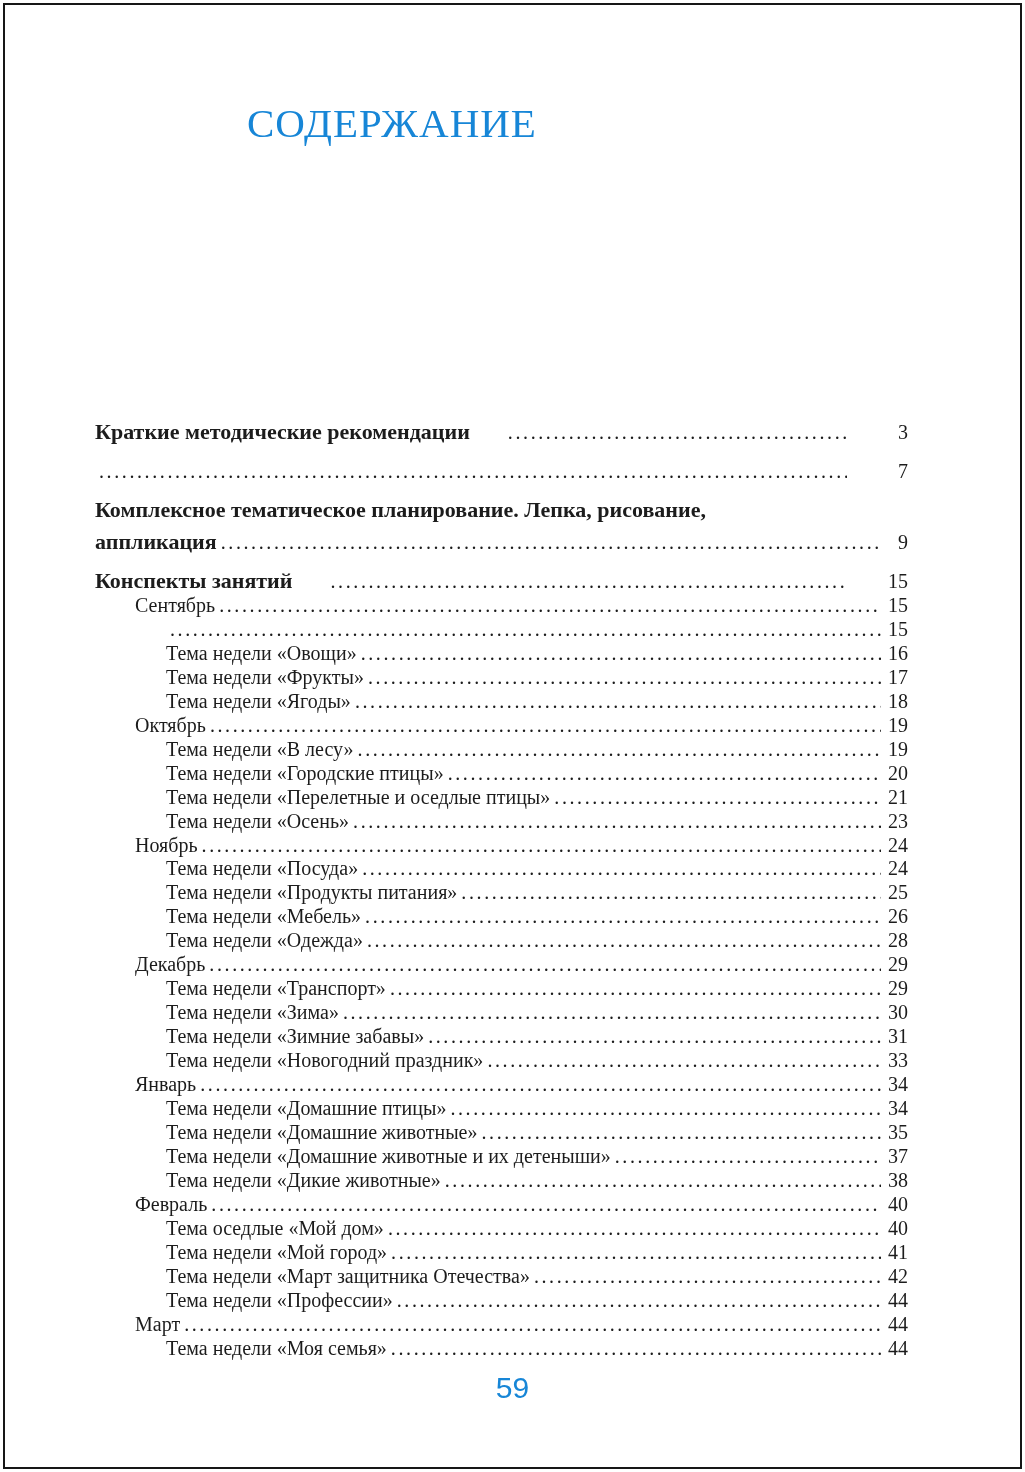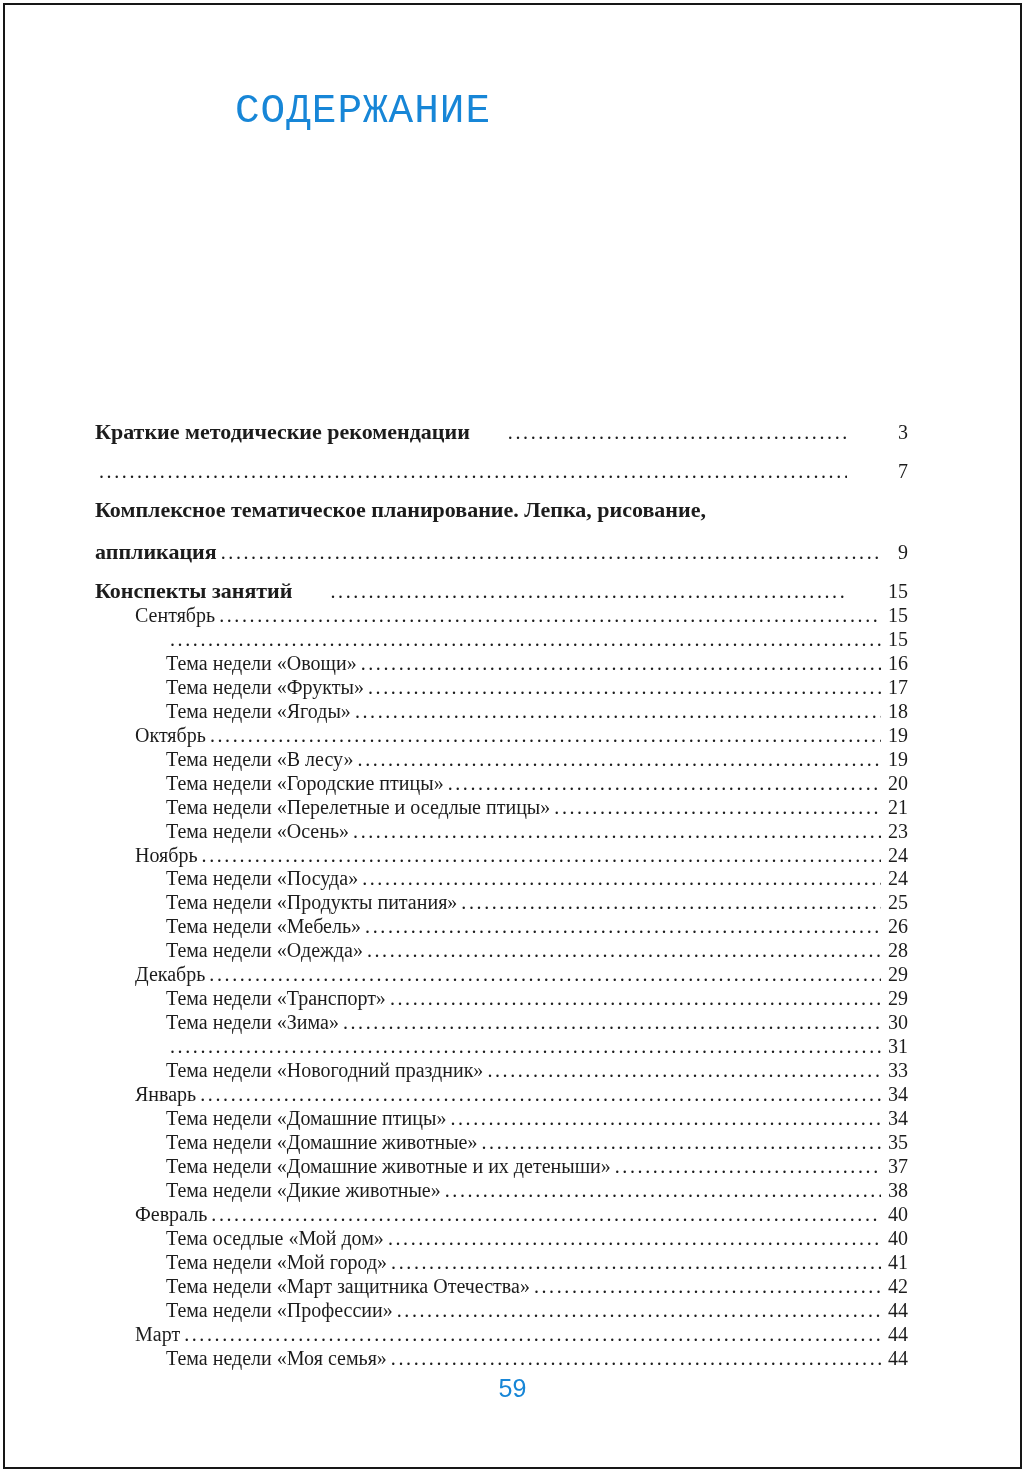--- a/index.html
+++ b/index.html
@@ -15,8 +15,8 @@
     pointer-events: none;
   }
   .title {
-    position: absolute; left: 235px; top: 90px; margin: 0;
-    font-family: Liberation Mono, monospace;
+    position: absolute; left: 235px; top: 90px; margin: 12px;
+    font-family: Liberation Serif, serif;
     font-weight: normal; font-size: 41px; line-height: 42px;
     letter-spacing: 1px; color: var(--accent, #1786d7);
   }

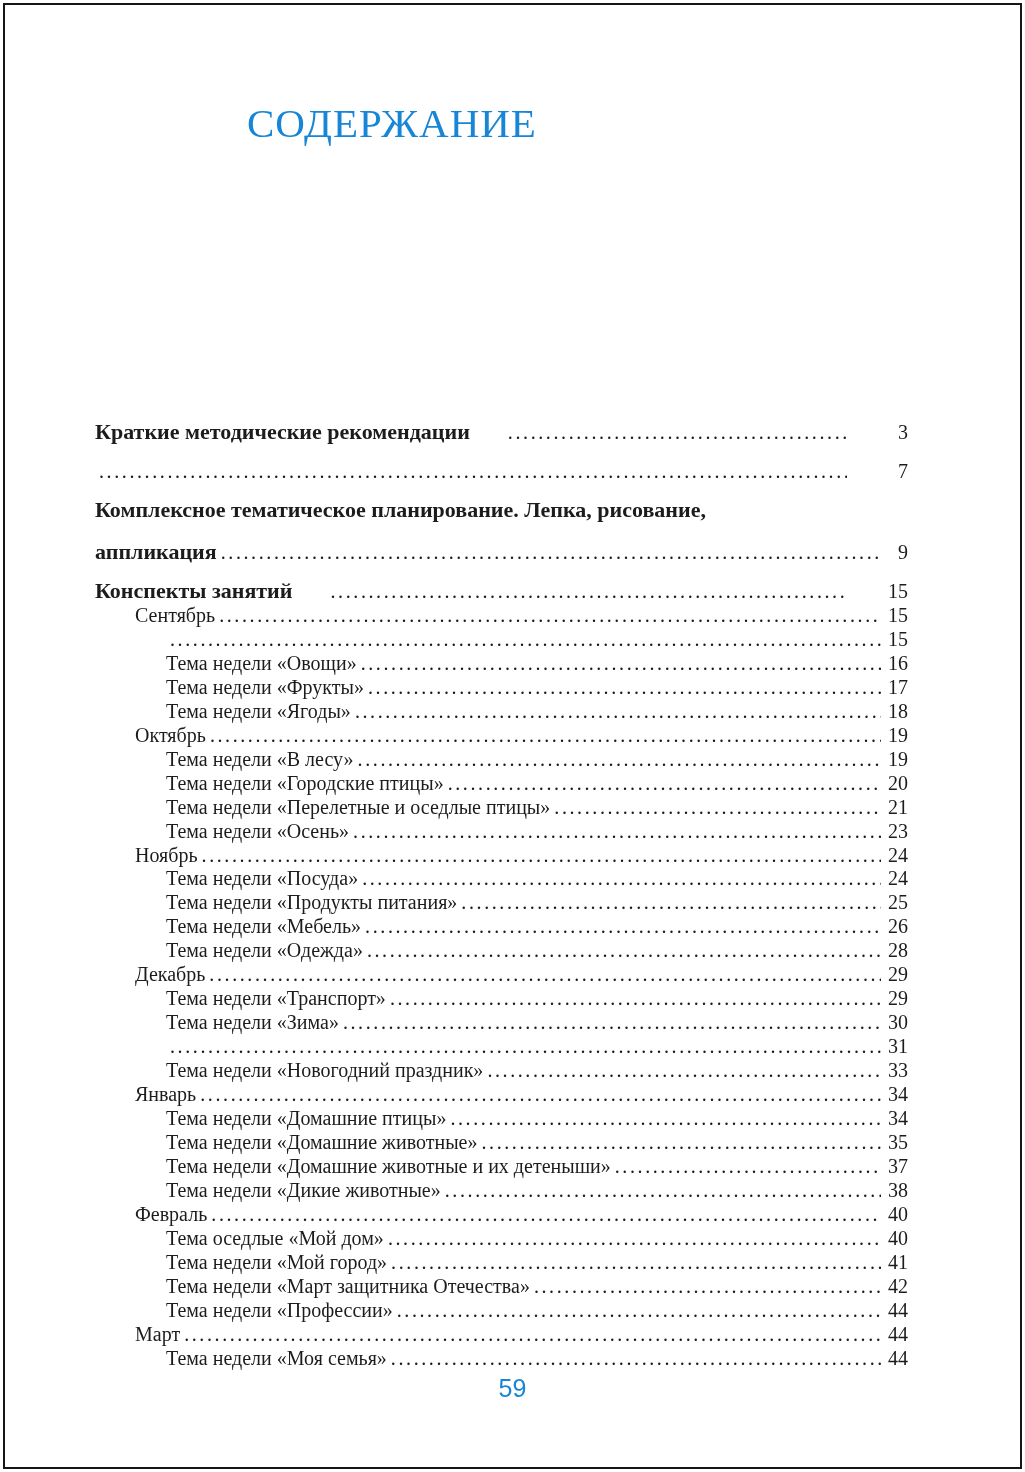--- a/index.html
+++ b/index.html
@@ -36,7 +36,7 @@
   .toc-row.bold:first-child { margin-top: 0; }
   .toc-row.two-line { display: block; }
   .toc-row.two-line .l1 { white-space: nowrap; }
-  .toc-row.two-line .l2 { display: flex; align-items: center; margin-top: 16px; }
+  .toc-row.two-line .l2 { display: flex; align-items: center; margin-top: 6px; }
   .toc-label { white-space: nowrap; }
   .toc-fill {
     flex: 1 1 auto; overflow: hidden; white-space: nowrap;

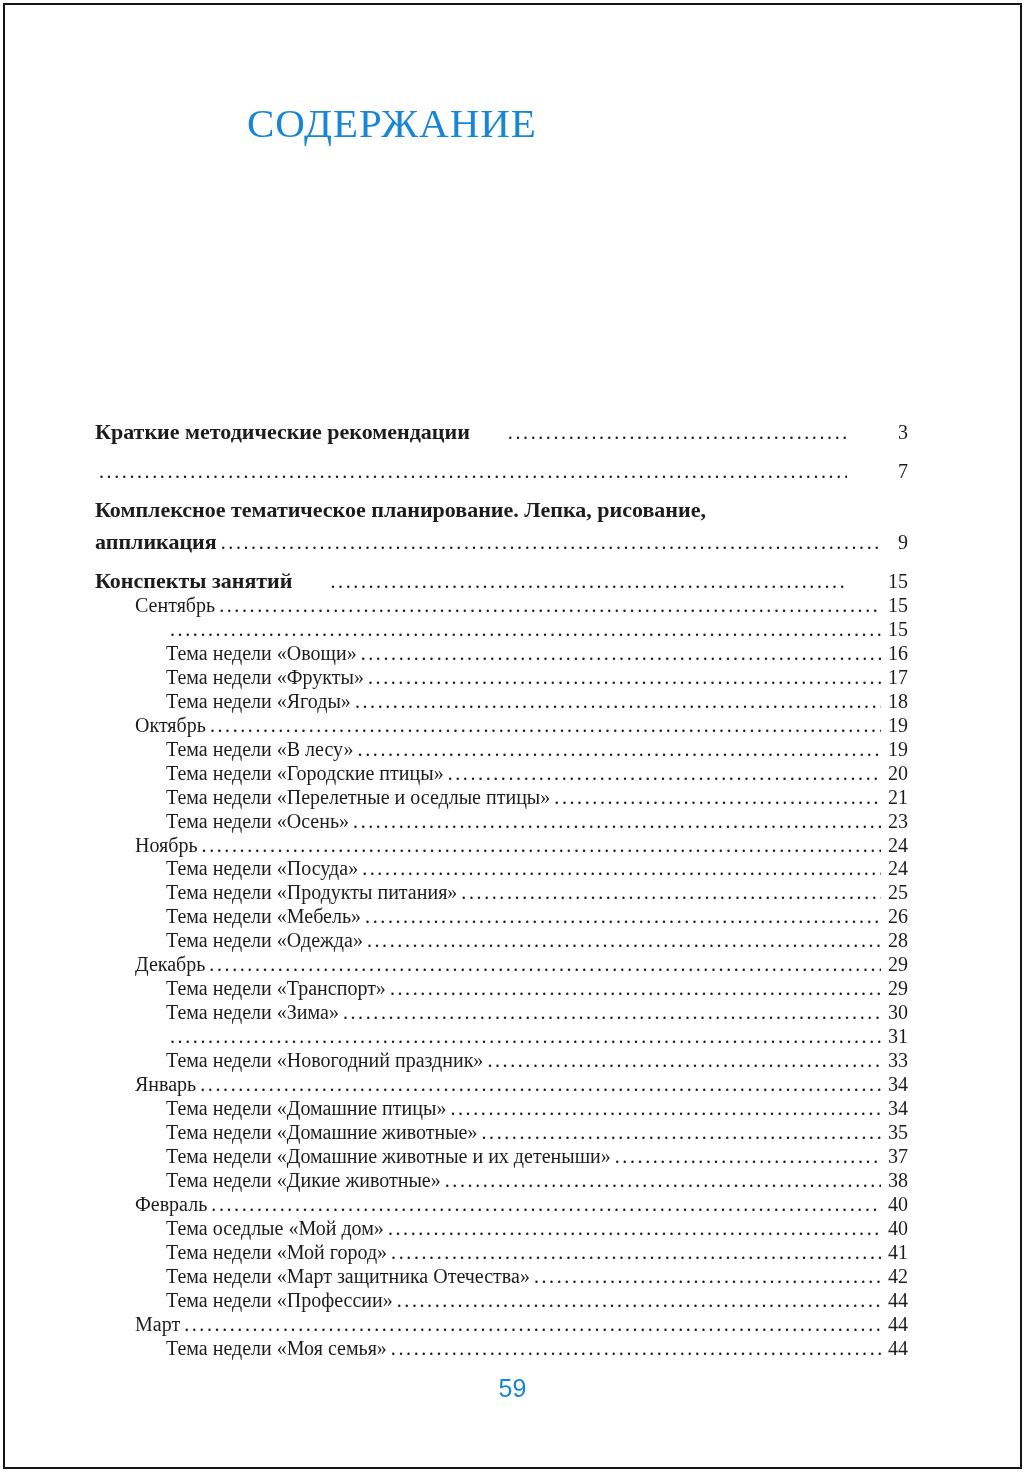--- a/index.html
+++ b/index.html
@@ -173,6 +173,7 @@
         <span class="toc-page">30</span>
       </div>
       <div class="toc-row lvl2">
+        <span class="toc-label">Тема недели «Зимние забавы»</span>
         <span class="toc-fill">....................................................................................................................................................................................................................................................................</span>
         <span class="toc-page">31</span>
       </div>

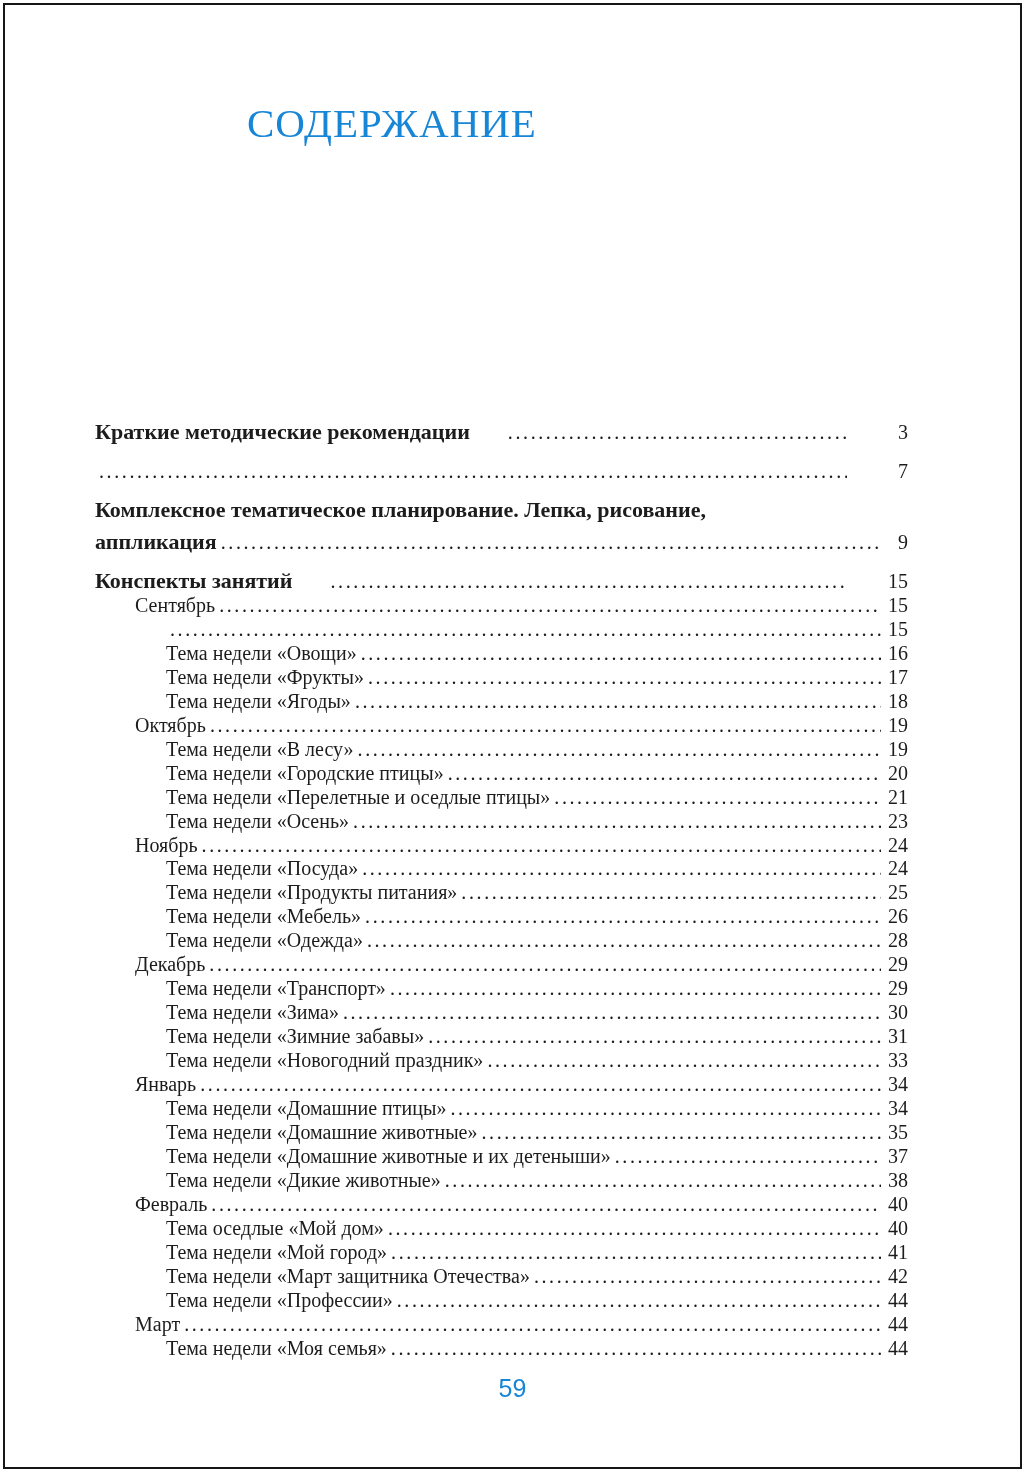--- a/index.html
+++ b/index.html
@@ -51,7 +51,7 @@
   .folio {
     position: absolute; top: 1374px; left: 0; right: 0; text-align: center;
     font-family: "Liberation Sans", "DejaVu Sans", sans-serif;
-    font-size: 25px; line-height: 28px; color: var(--accent, #1786d7);
+    font-size: 30px; line-height: 28px; color: var(--accent, #1786d7);
   }
 </style>
 </head>

